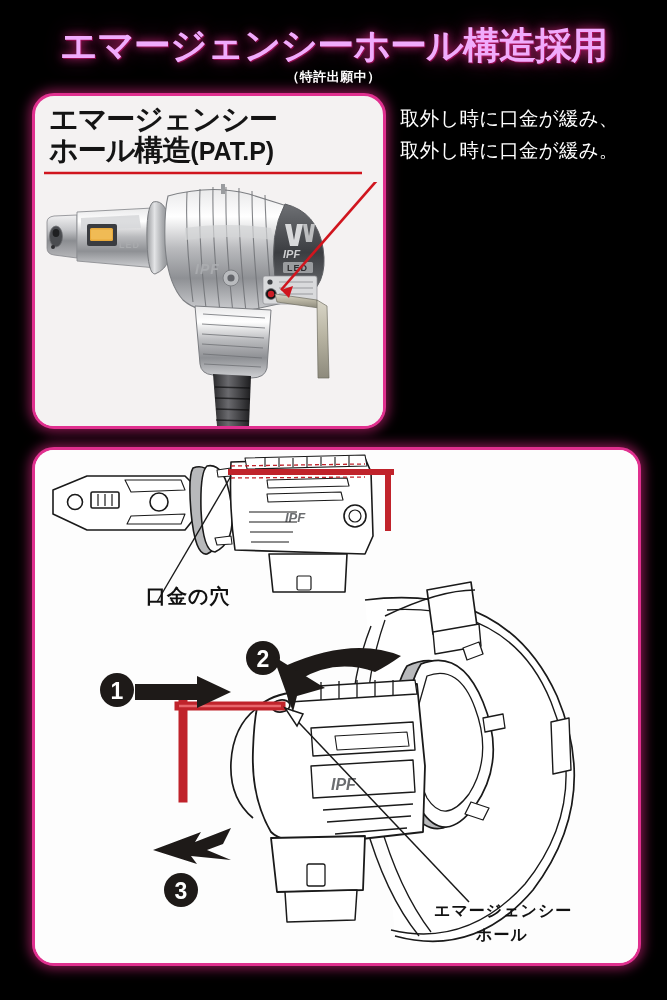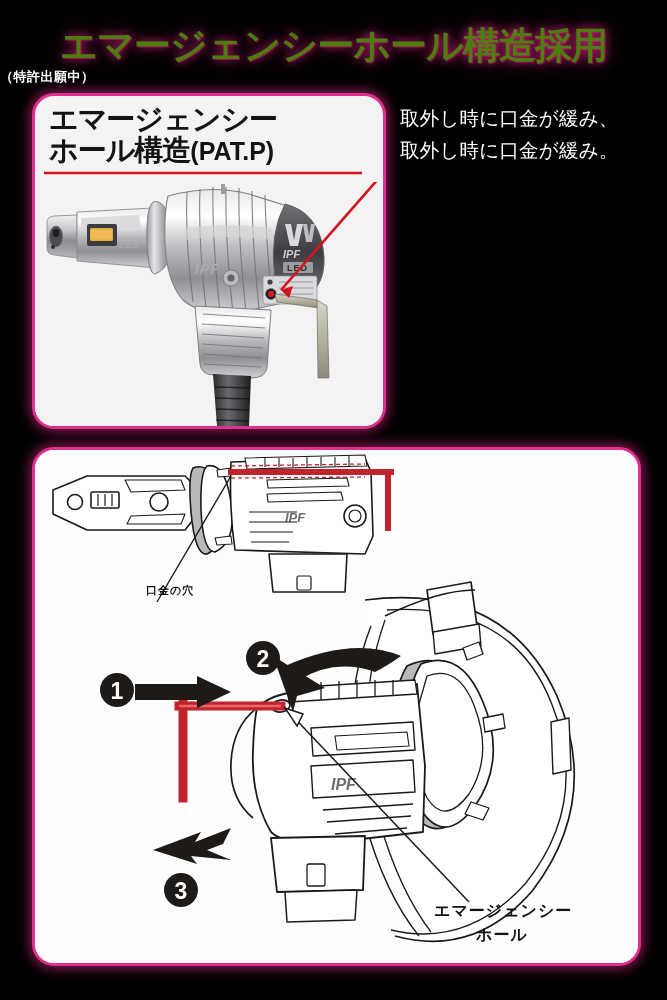--- a/index.html
+++ b/index.html
@@ -11,7 +11,7 @@
   #title{
     position:absolute;left:0;top:21px;width:667px;text-align:center;
     font-size:37px;font-weight:bold;letter-spacing:-1px;
-    color:#4d7c0f;
+    color:#f0abfc;
     text-shadow:0 0 10px rgba(236,42,141,.85),0 0 22px rgba(236,42,141,.45),1px 1px 0 #6d0336;
     white-space:nowrap;
   }

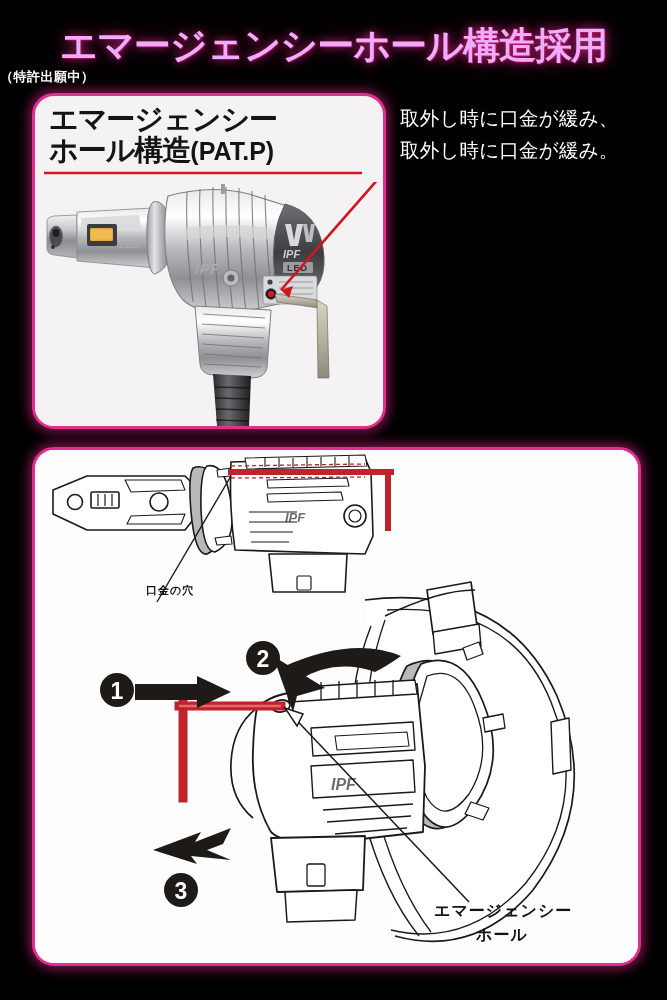--- a/index.html
+++ b/index.html
@@ -16,7 +16,7 @@
     white-space:nowrap;
   }
   #subtitle{
-    position:absolute;left:0;top:68px;width:667px;
+    position:absolute;left:0;top:68px;width:667px;text-align:center;
     font-size:13px;font-weight:bold;color:#fff;letter-spacing:.5px;
   }
 

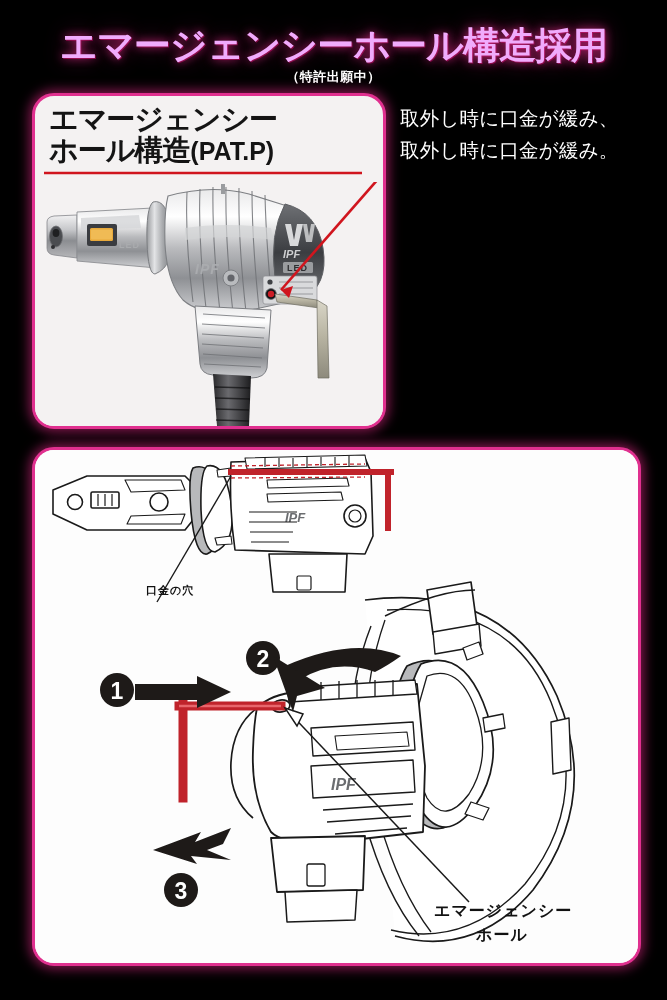--- a/index.html
+++ b/index.html
@@ -50,7 +50,7 @@
   #diagram{position:absolute;left:0;top:0;width:603px;height:513px;}
 
   .lbl{position:absolute;color:#111;font-weight:bold;}
-  #lbl-kuchigane{left:146px;top:583px;font-size:11px;letter-spacing:1px;}
+  #lbl-kuchigane{left:146px;top:583px;font-size:20px;letter-spacing:1px;}
   #lbl-emhole{left:434px;top:899px;font-size:16px;letter-spacing:1px;line-height:1.5;text-align:left;}
 </style>
 </head>

